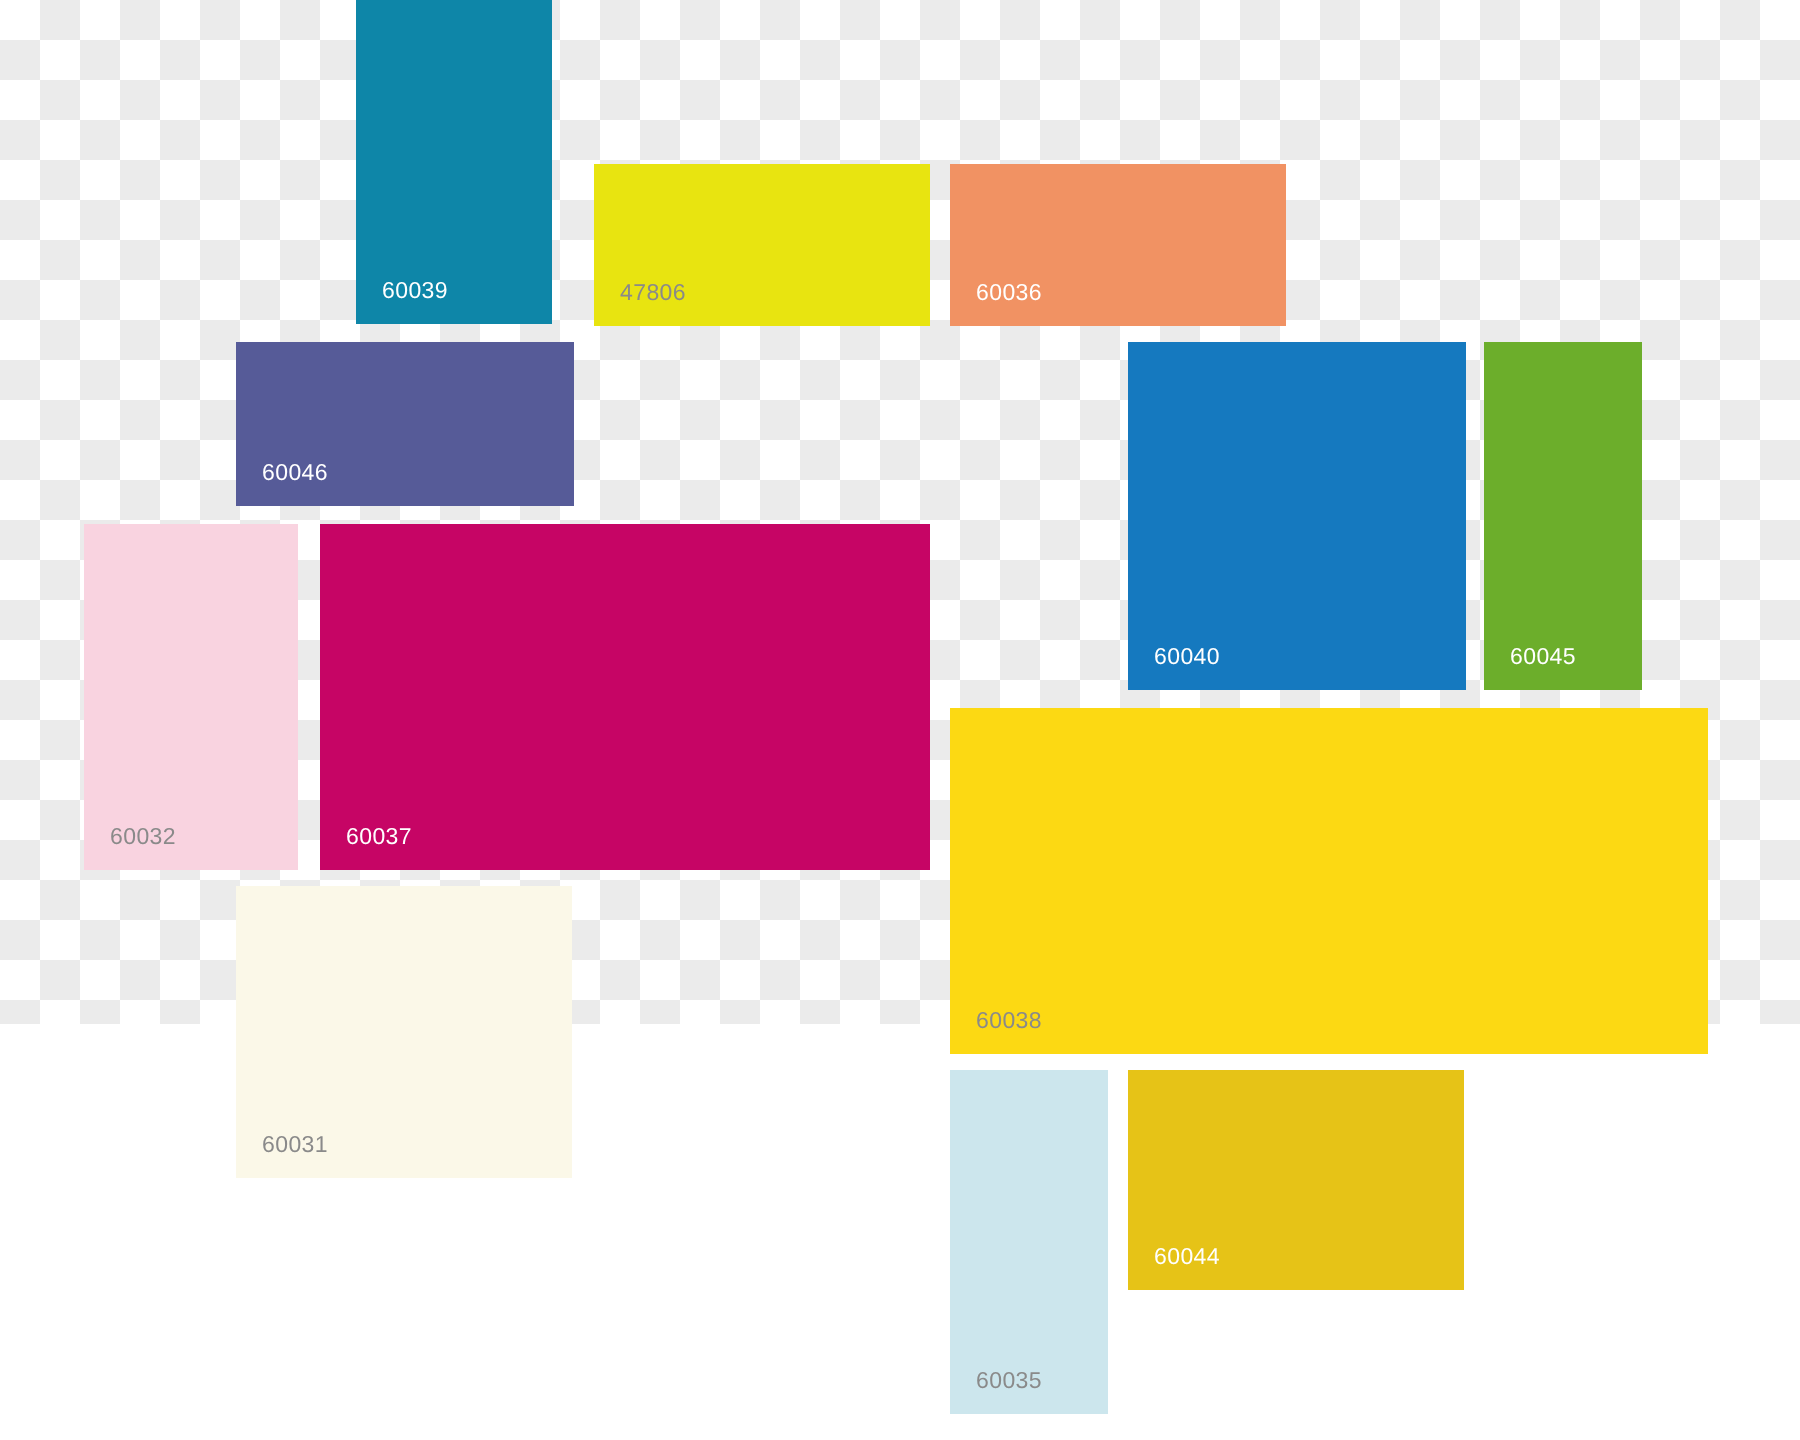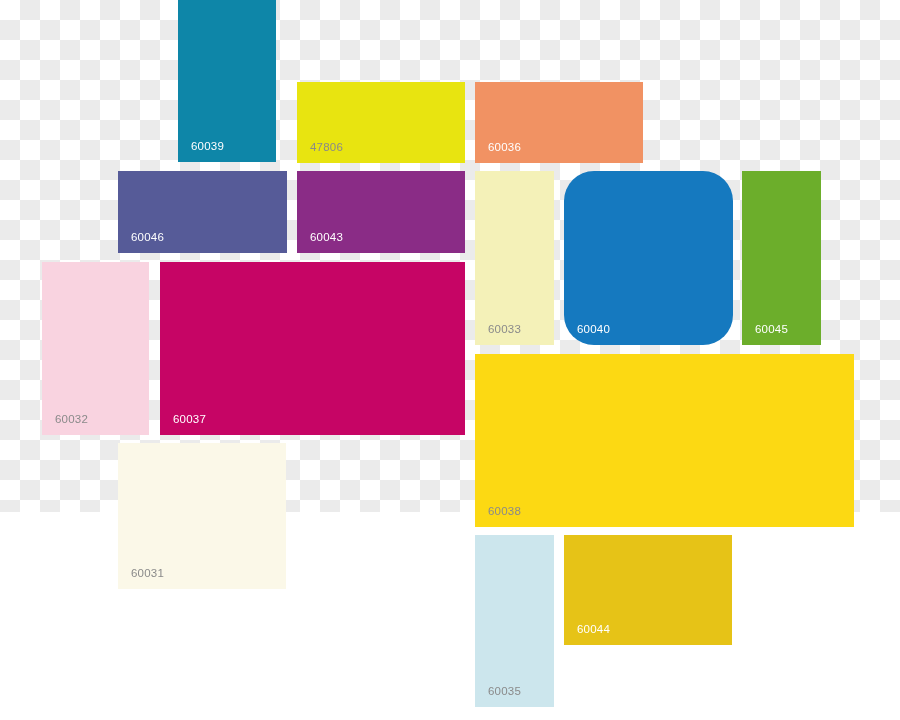--- a/index.html
+++ b/index.html
@@ -58,9 +58,6 @@
     <div class="swatch" style="left: 118px; top: 171px; width: 169px; height: 82px; background: rgb(86, 91, 152);">
       <span class="swatch-label" style="color: rgb(255, 255, 255);">60046</span>
     </div>
-    <div class="swatch" style="left: 297px; top: 171px; width: 168px; height: 82px; background: rgb(138, 44, 134);">
-      <span class="swatch-label" style="color: rgb(255, 255, 255);">60043</span>
-    </div>
     <div class="swatch" style="left: 475px; top: 171px; width: 79px; height: 174px; background: rgb(244, 241, 184);">
       <span class="swatch-label" style="color: rgb(138, 138, 138);">60033</span>
     </div>

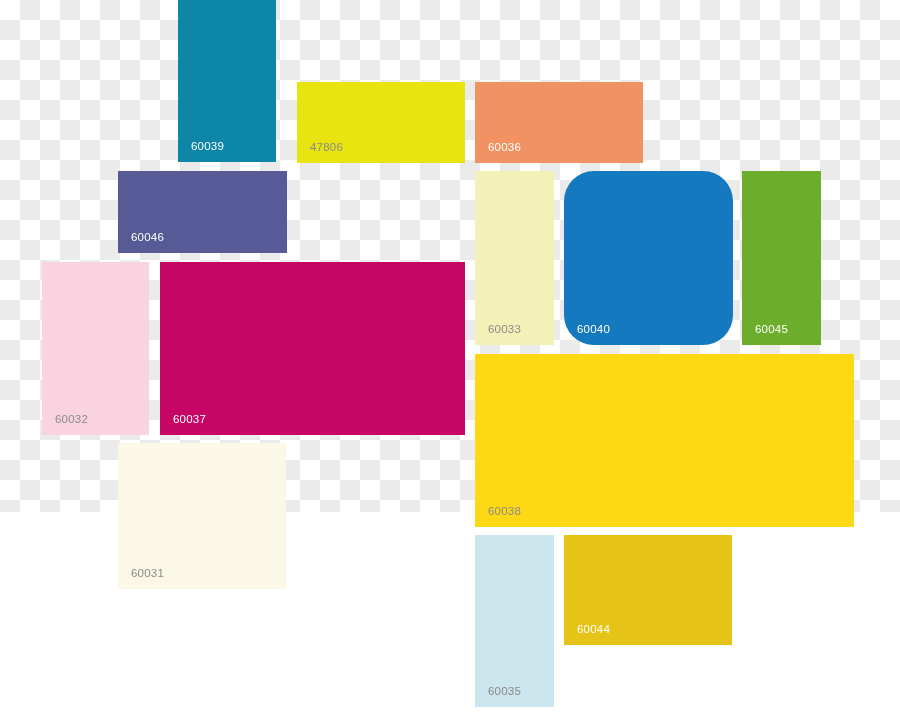--- a/index.html
+++ b/index.html
@@ -58,9 +58,6 @@
     <div class="swatch" style="left: 118px; top: 171px; width: 169px; height: 82px; background: rgb(86, 91, 152);">
       <span class="swatch-label" style="color: rgb(255, 255, 255);">60046</span>
     </div>
-    <div class="swatch" style="left: 475px; top: 171px; width: 79px; height: 174px; background: rgb(244, 241, 184);">
-      <span class="swatch-label" style="color: rgb(138, 138, 138);">60033</span>
-    </div>
     <div class="swatch" style="left: 564px; top: 171px; width: 169px; height: 174px; background: rgb(21, 121, 191); border-radius: 30px;">
       <span class="swatch-label" style="color: rgb(255, 255, 255);">60040</span>
     </div>

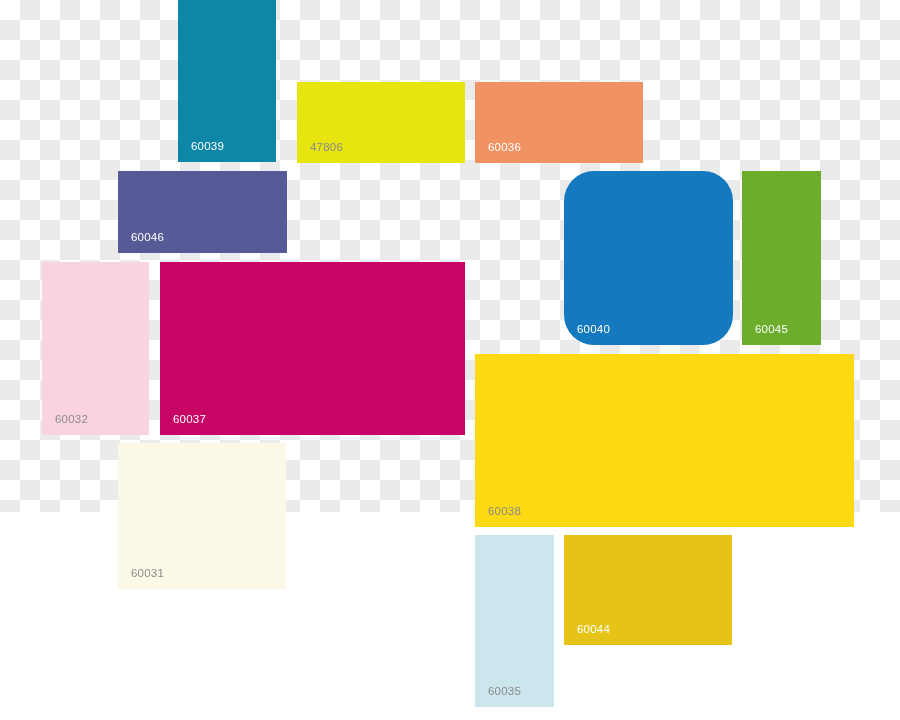--- a/index.html
+++ b/index.html
@@ -58,7 +58,7 @@
     <div class="swatch" style="left: 118px; top: 171px; width: 169px; height: 82px; background: rgb(86, 91, 152);">
       <span class="swatch-label" style="color: rgb(255, 255, 255);">60046</span>
     </div>
-    <div class="swatch" style="left: 564px; top: 171px; width: 169px; height: 174px; background: rgb(21, 121, 191); border-radius: 30px;">
+    <div class="swatch" style="left: 564px; top: 171px; width: 169px; height: 174px; background: rgb(21, 121, 191);">
       <span class="swatch-label" style="color: rgb(255, 255, 255);">60040</span>
     </div>
     <div class="swatch" style="left: 742px; top: 171px; width: 79px; height: 174px; background: rgb(108, 174, 43);">

